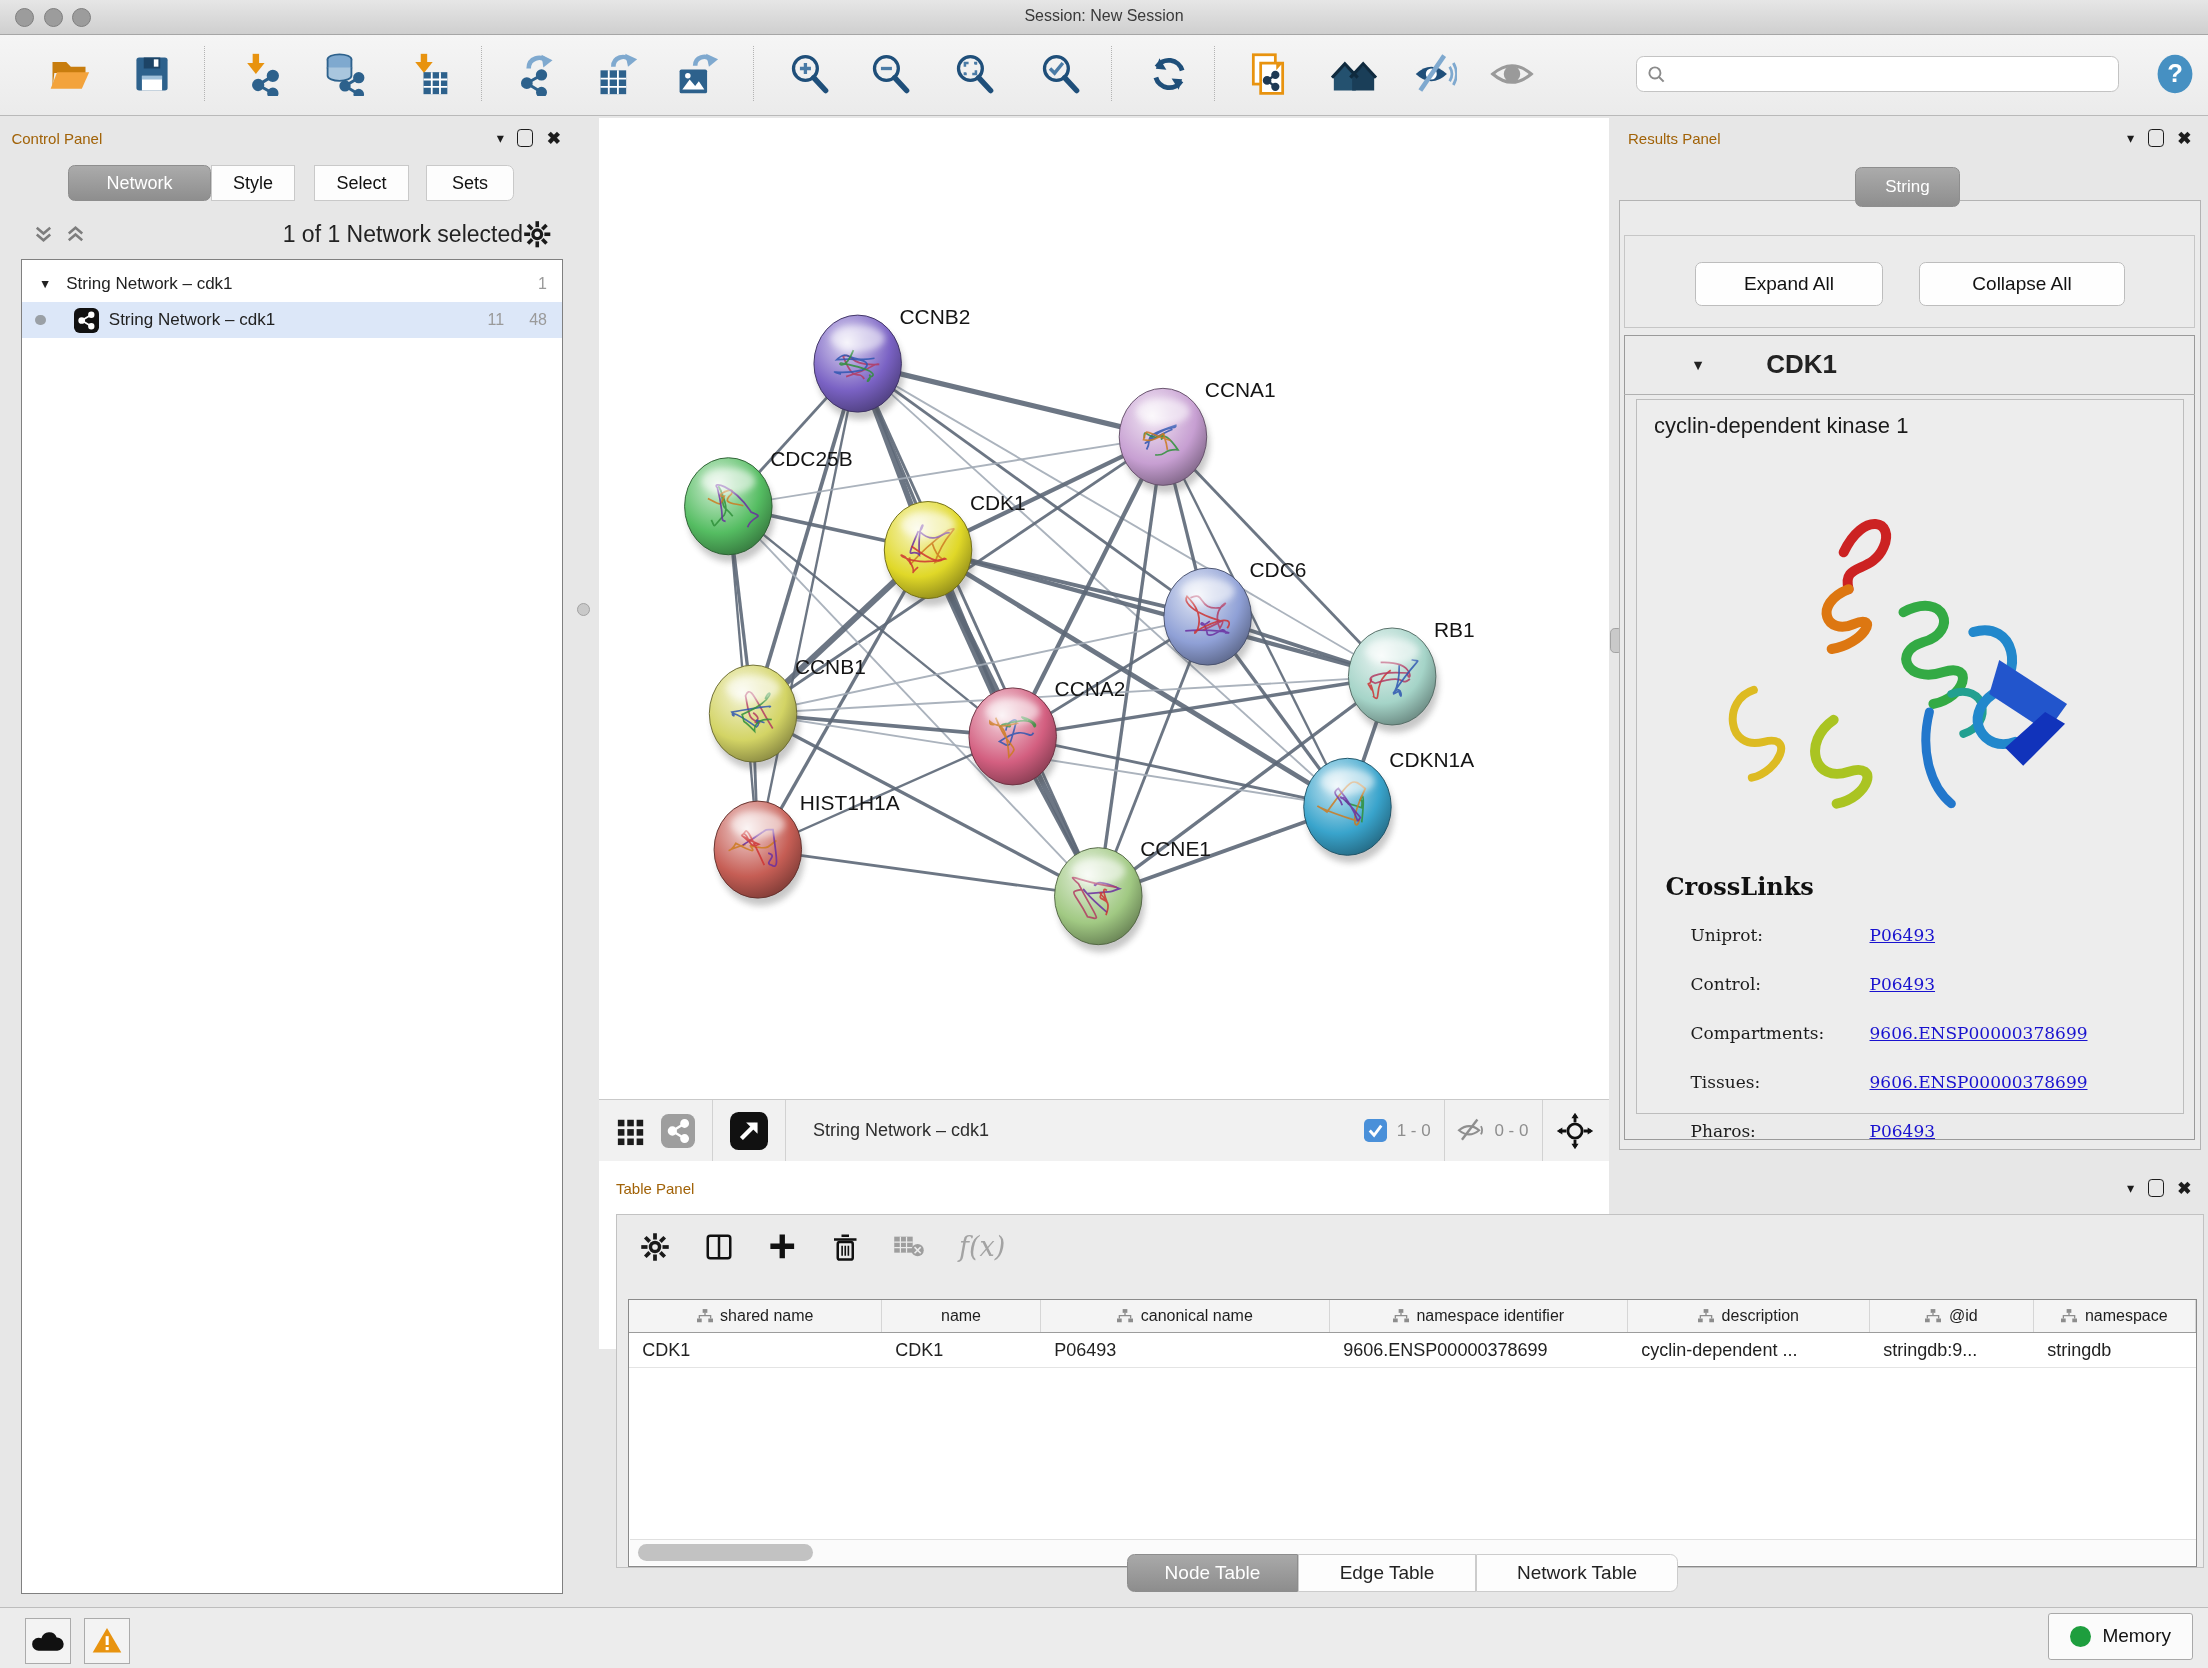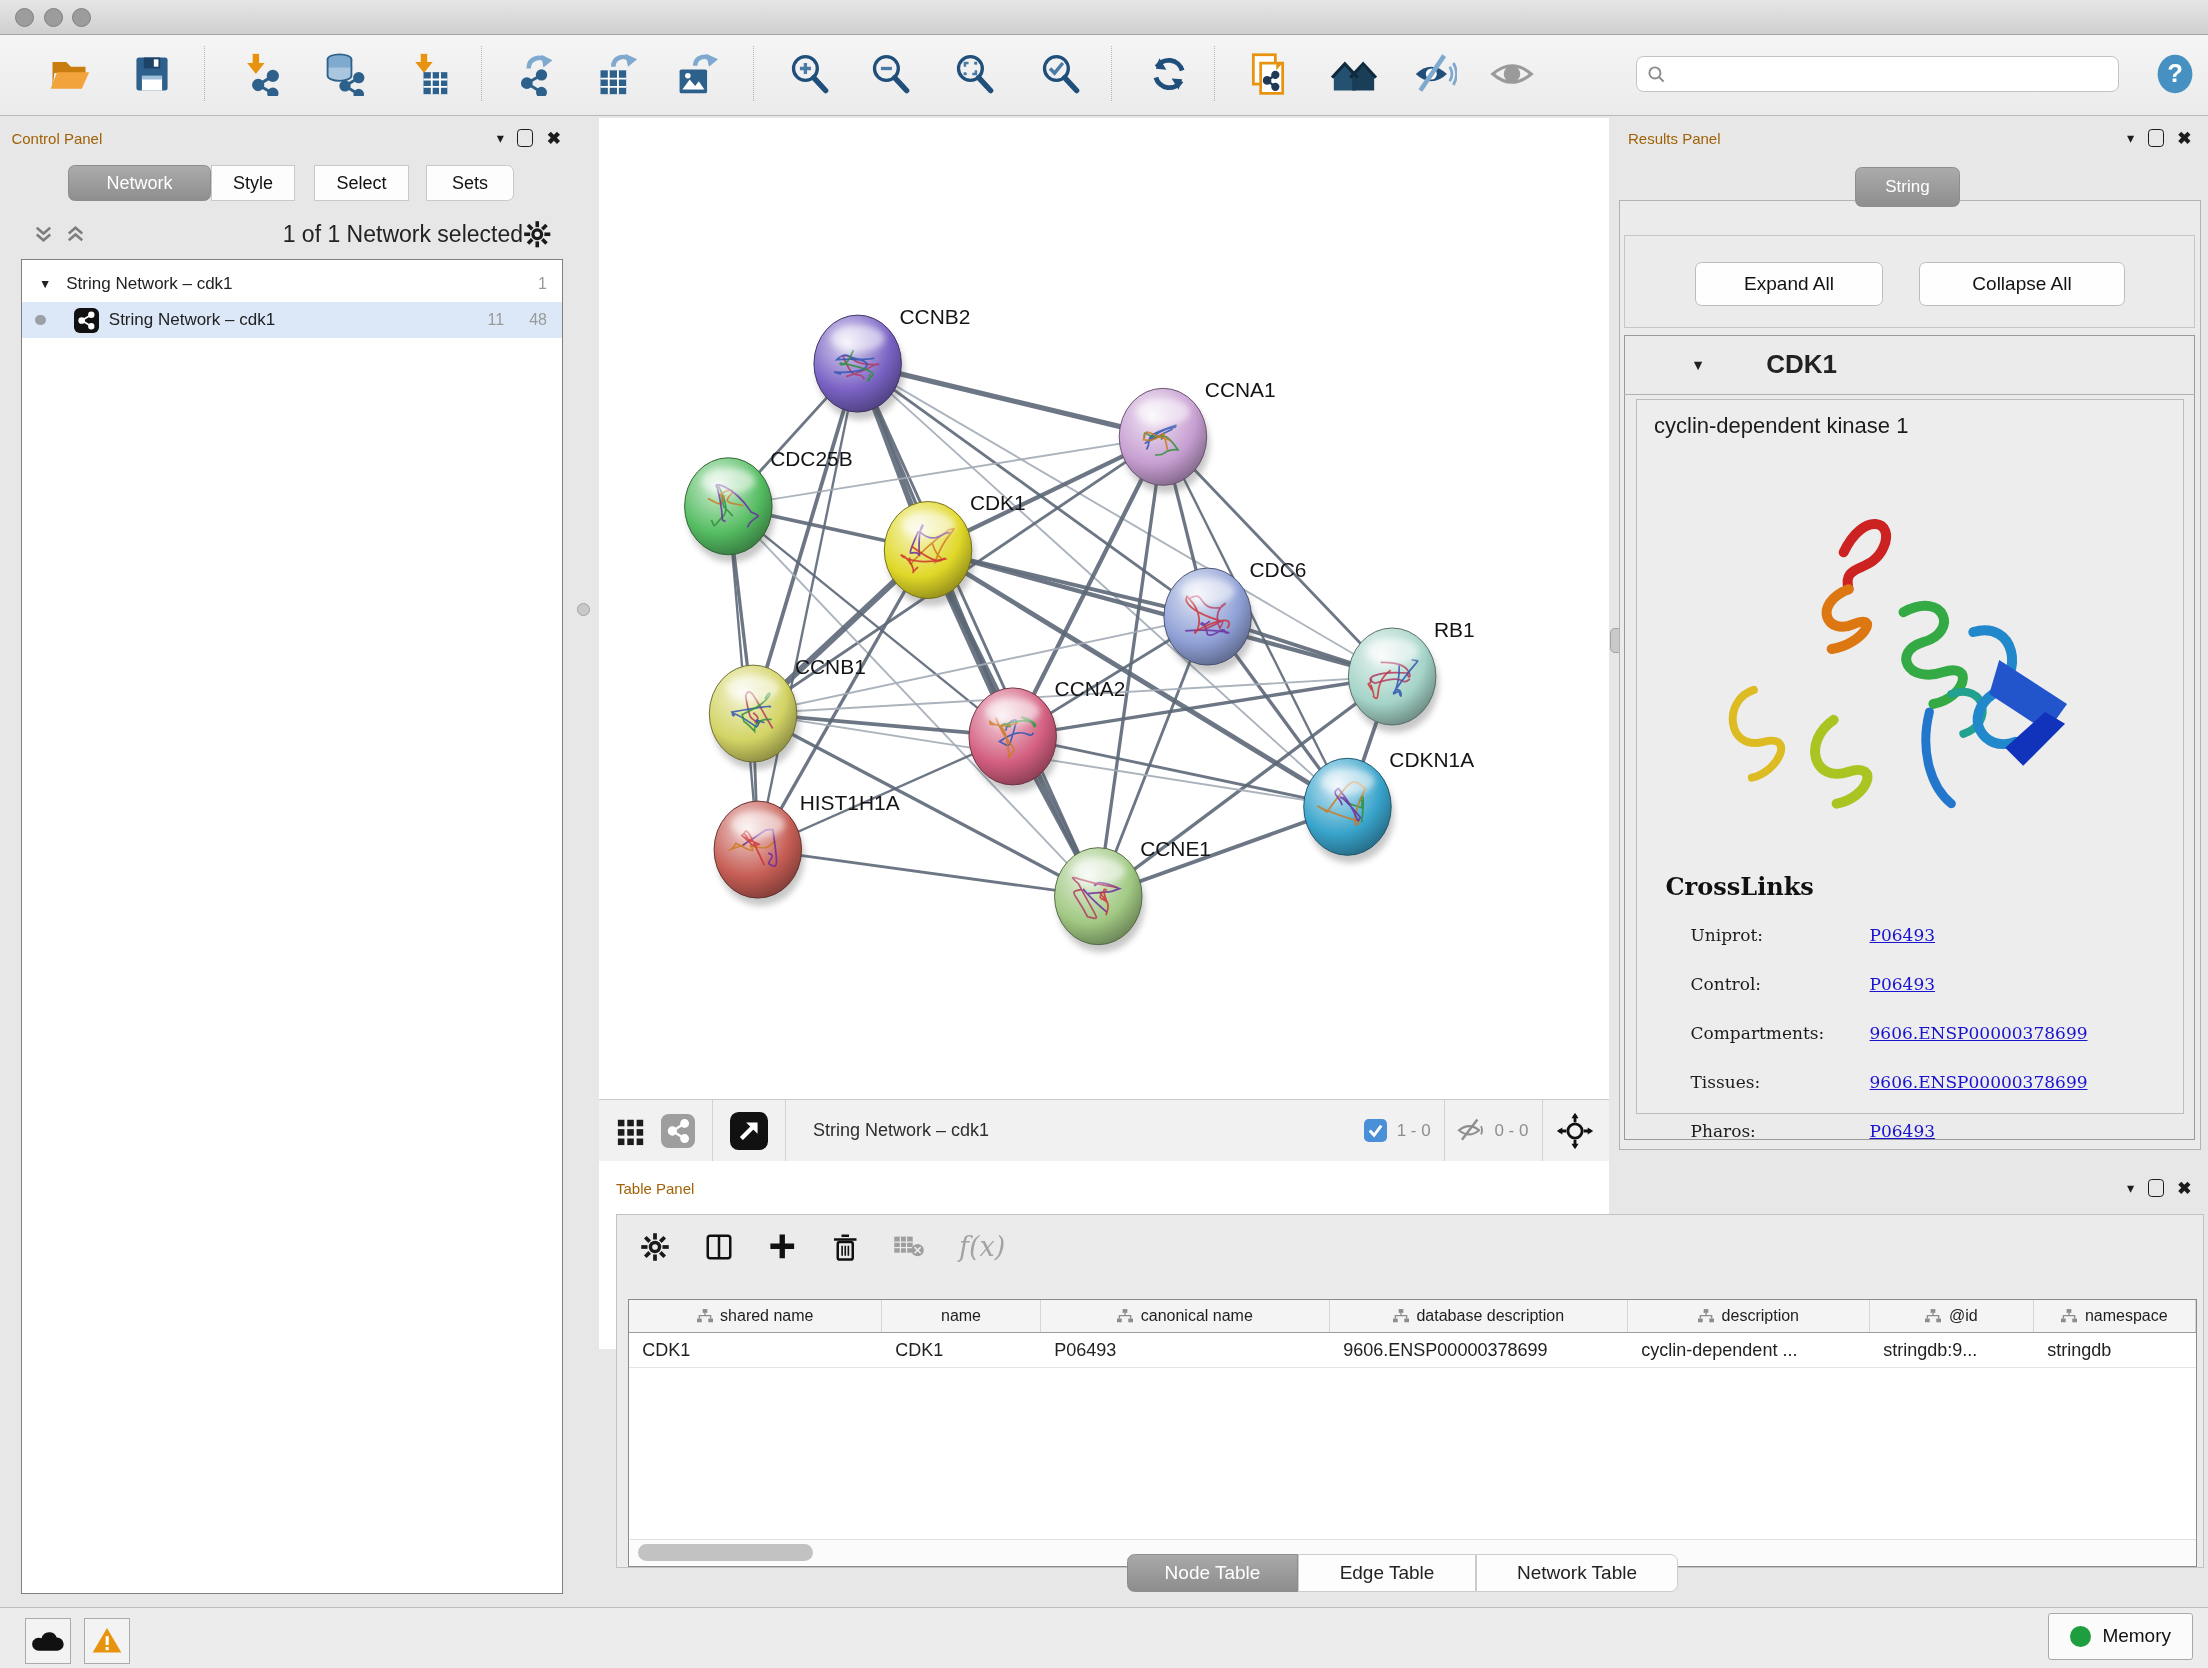--- a/index.html
+++ b/index.html
@@ -86,6 +86,7 @@
     <div class="abs tlight" style="left:15px"></div>
     <div class="abs tlight" style="left:44px"></div>
     <div class="abs tlight" style="left:72px"></div>
+    <div class="abs" id="win-title">Session: New Session</div>
   </div>
 
   <div class="abs" id="toolbar">

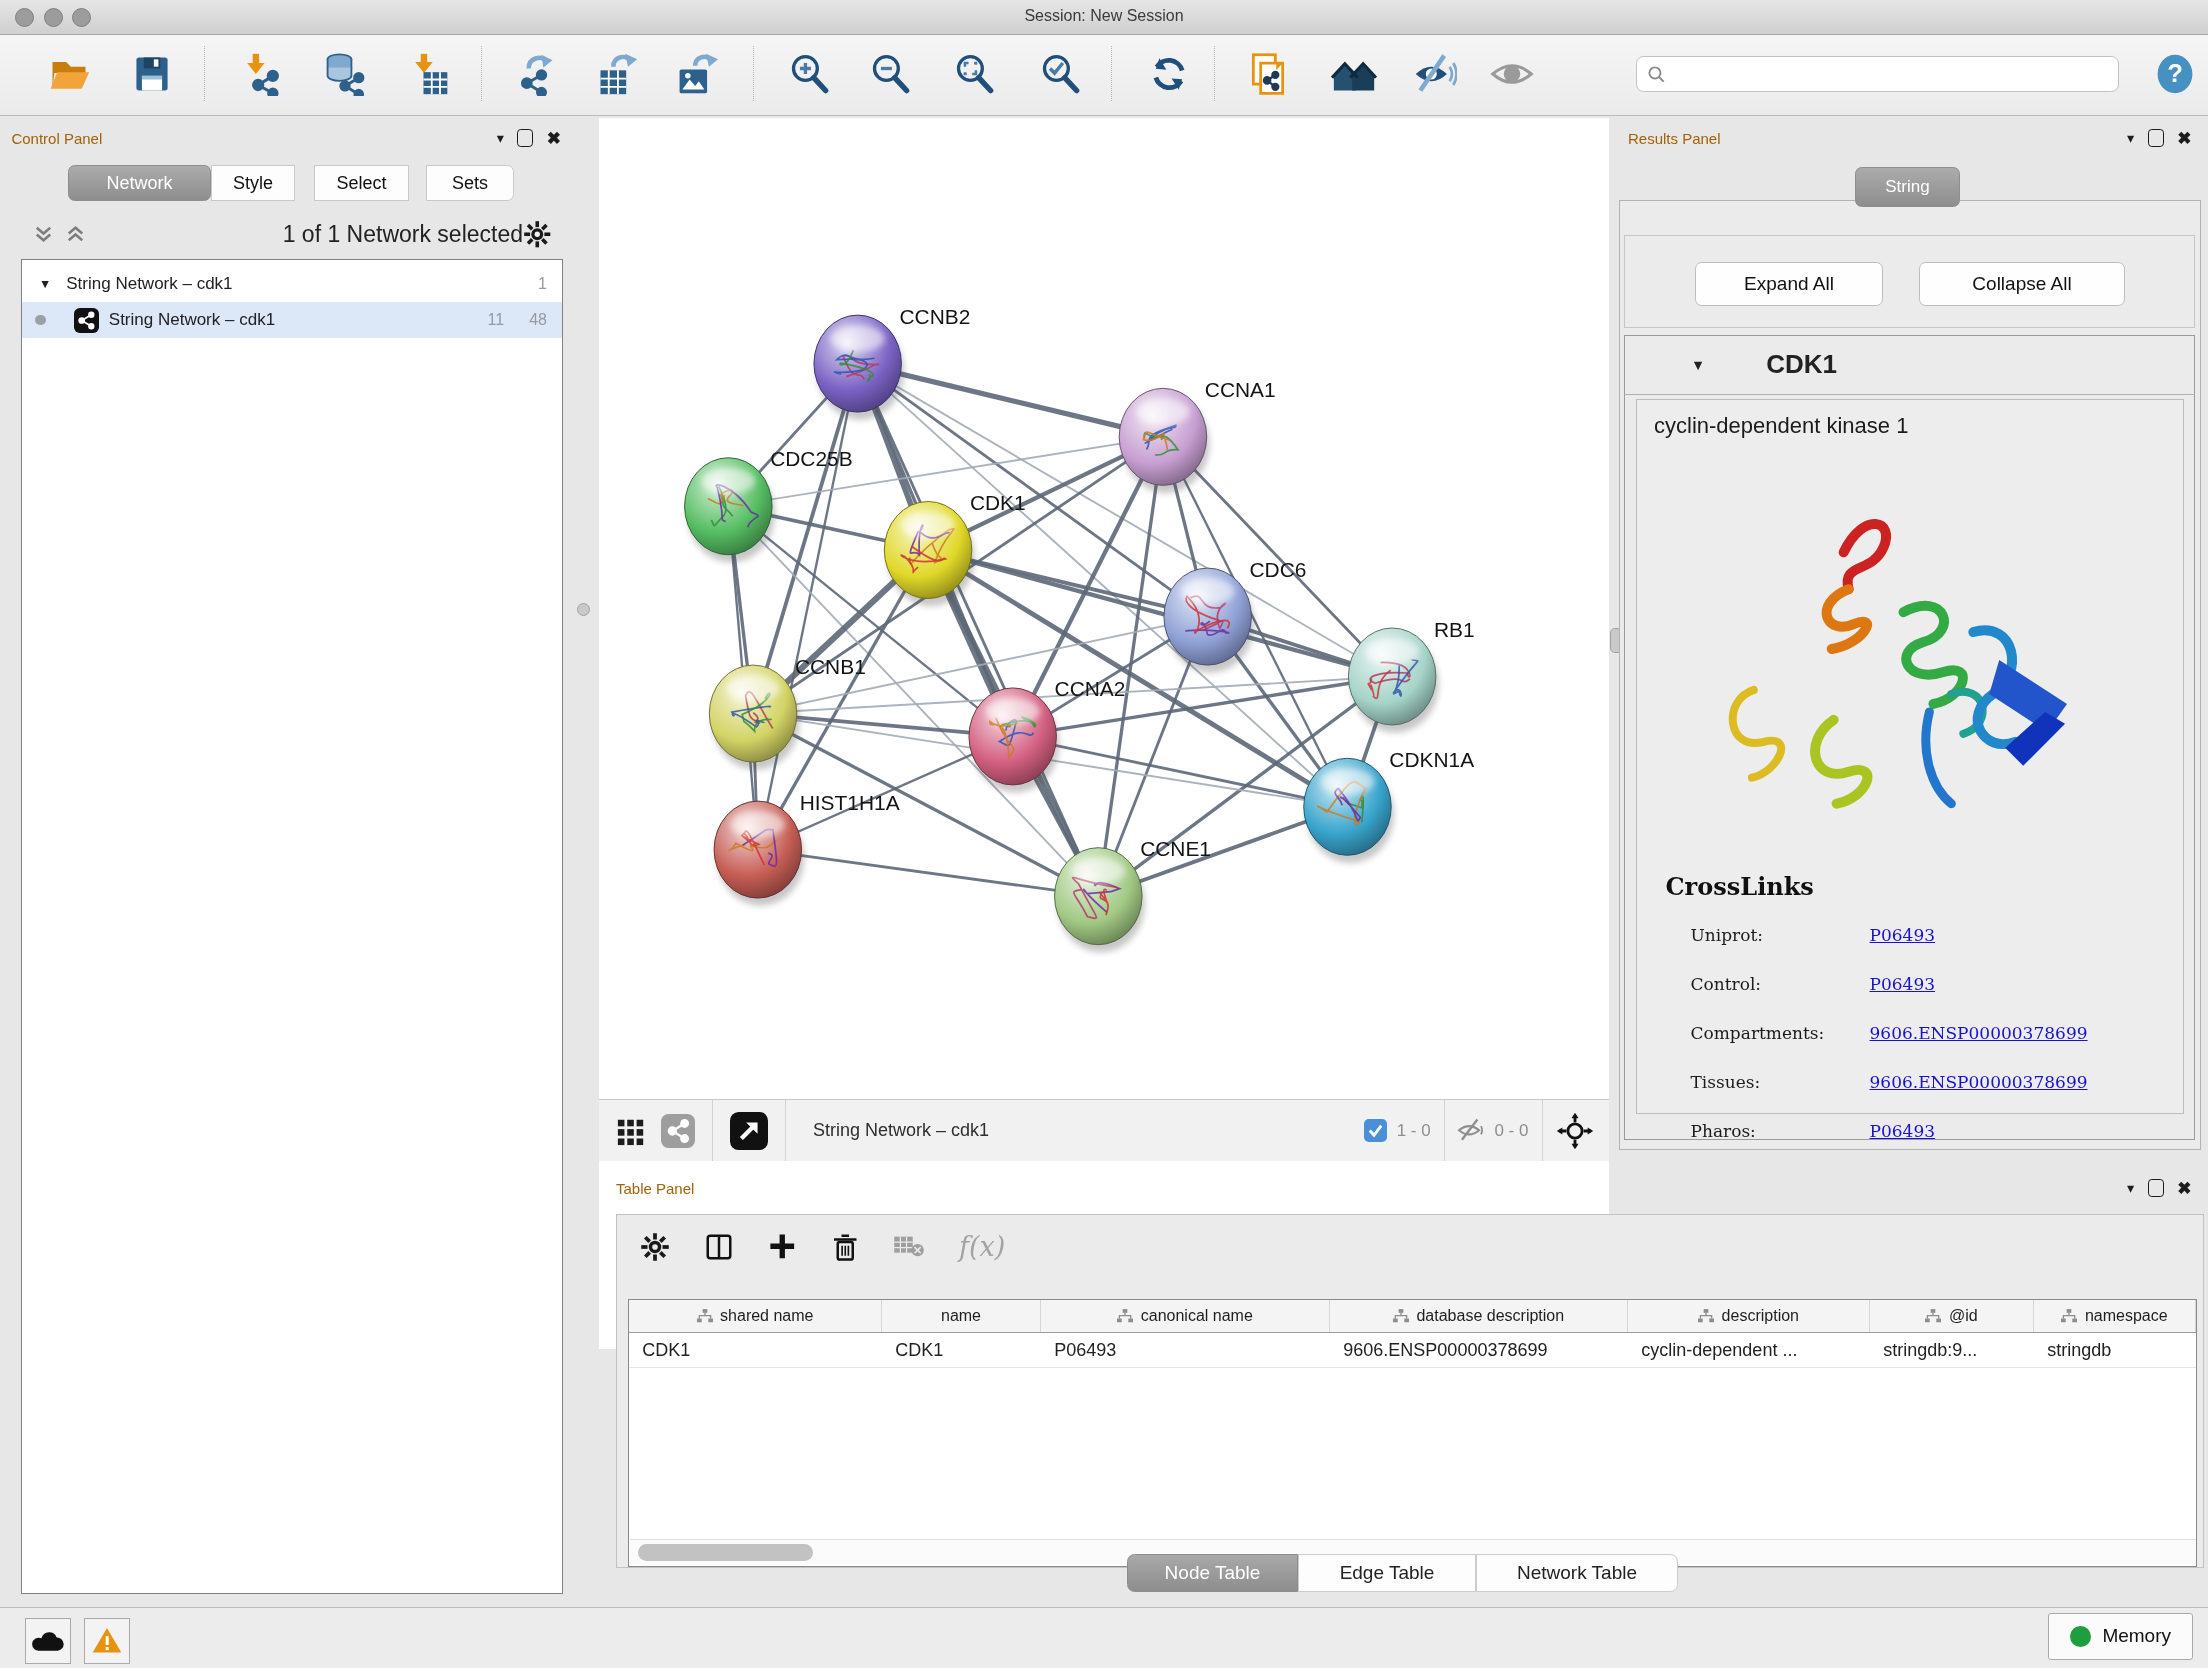--- a/index.html
+++ b/index.html
@@ -764,7 +764,7 @@
               <path d="M8.5 4 v3 M2.5 10 v-3 h12 v3" stroke="#8d8d8d" stroke-width="1.4" fill="none"></path>
             </g>
           </svg>
-          <span>database description</span>
+          <span>namespace identifier</span>
         </div>
         <div class="th" style="width: 242px;">
           <svg width="16" height="14.3" viewBox="0 0 17 15">

